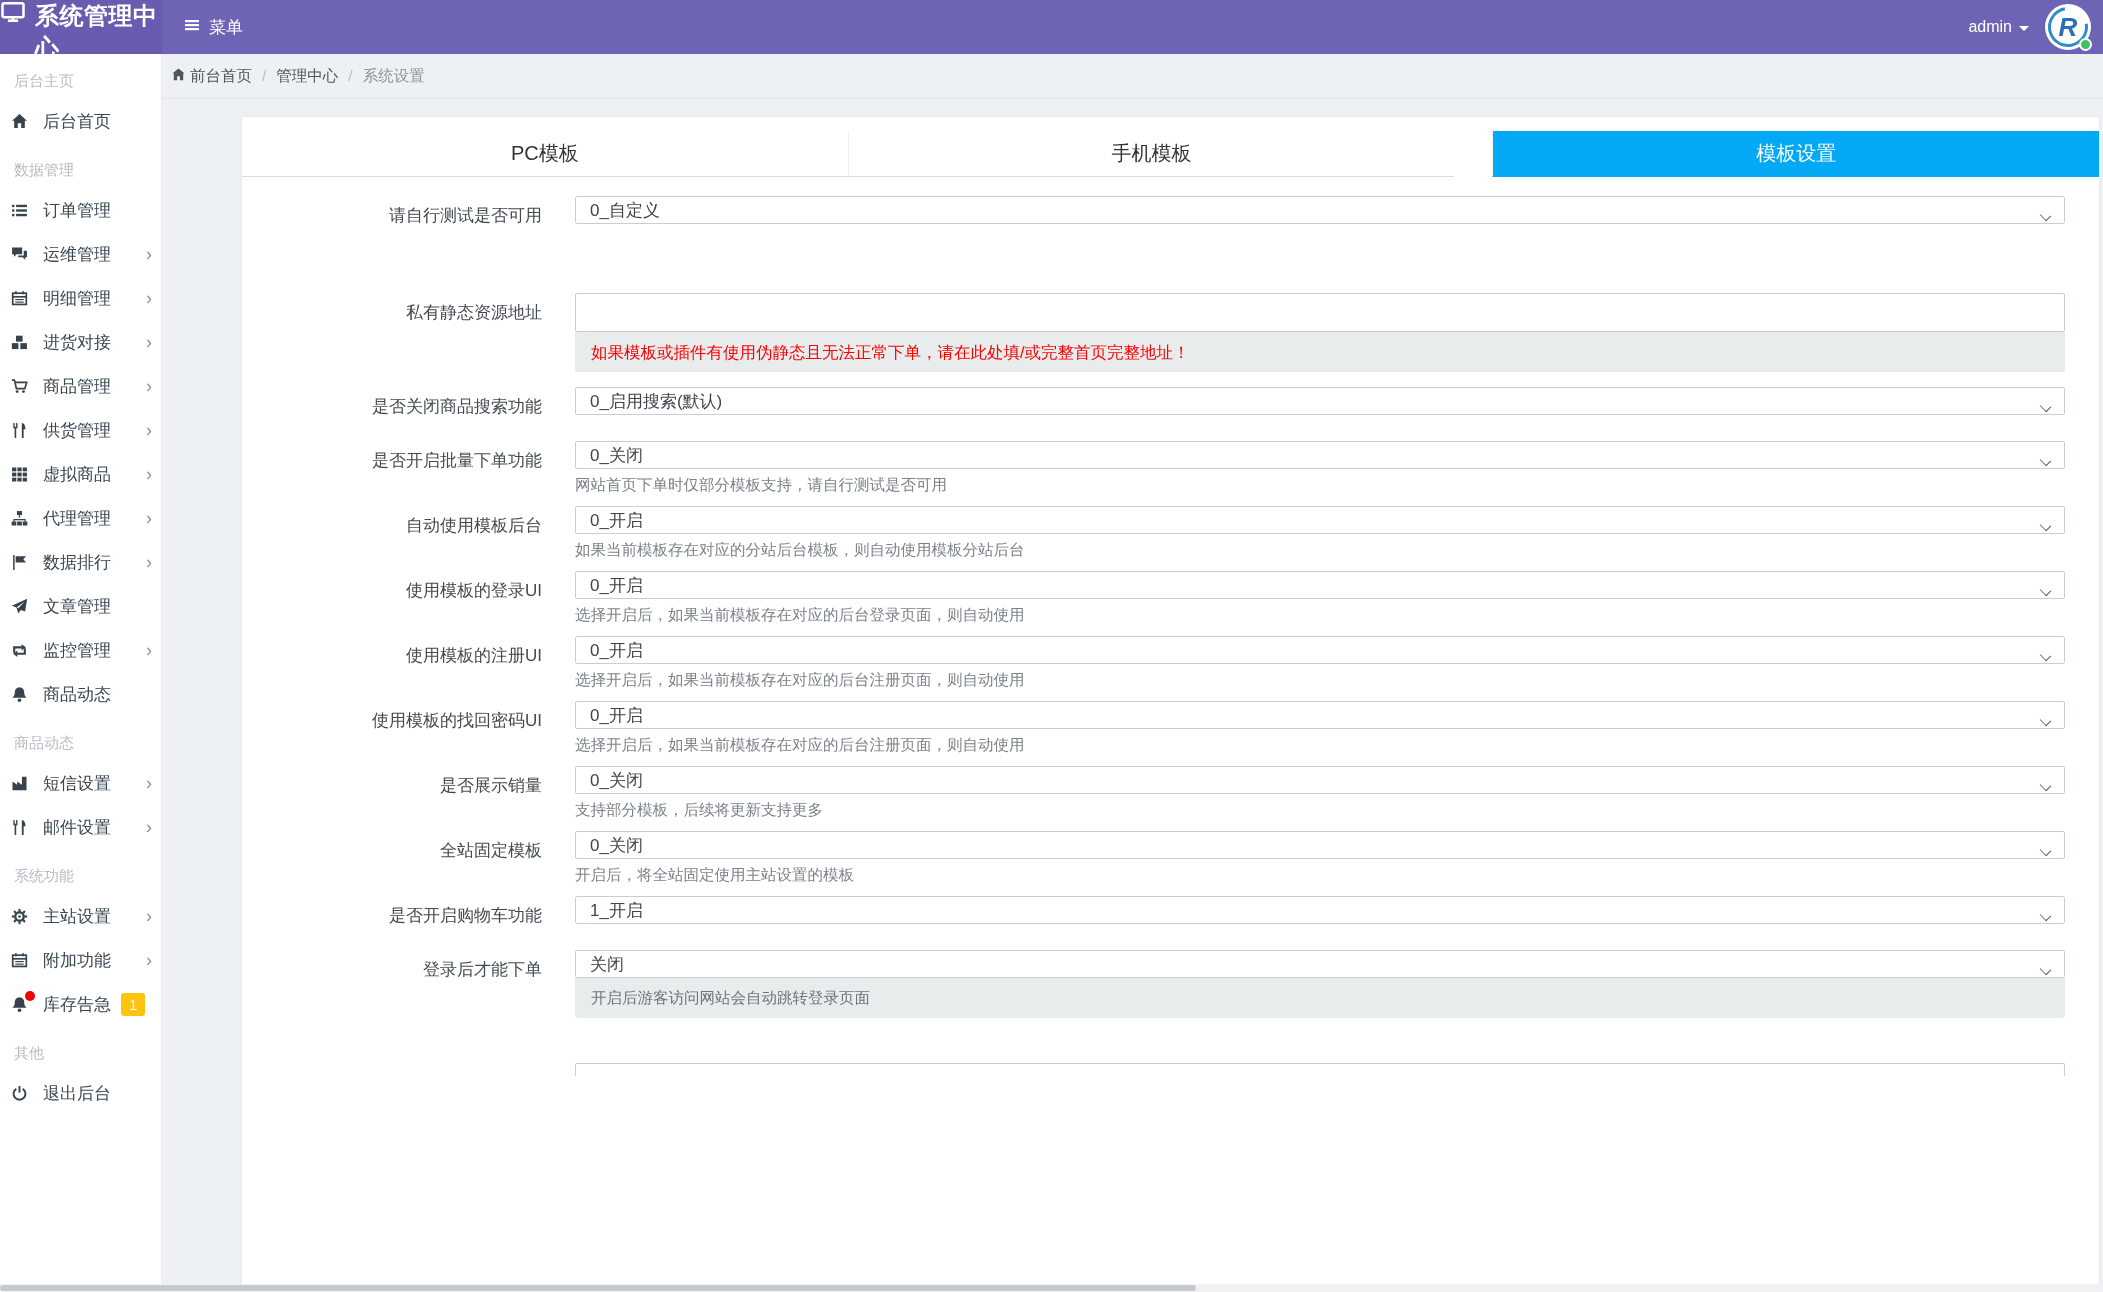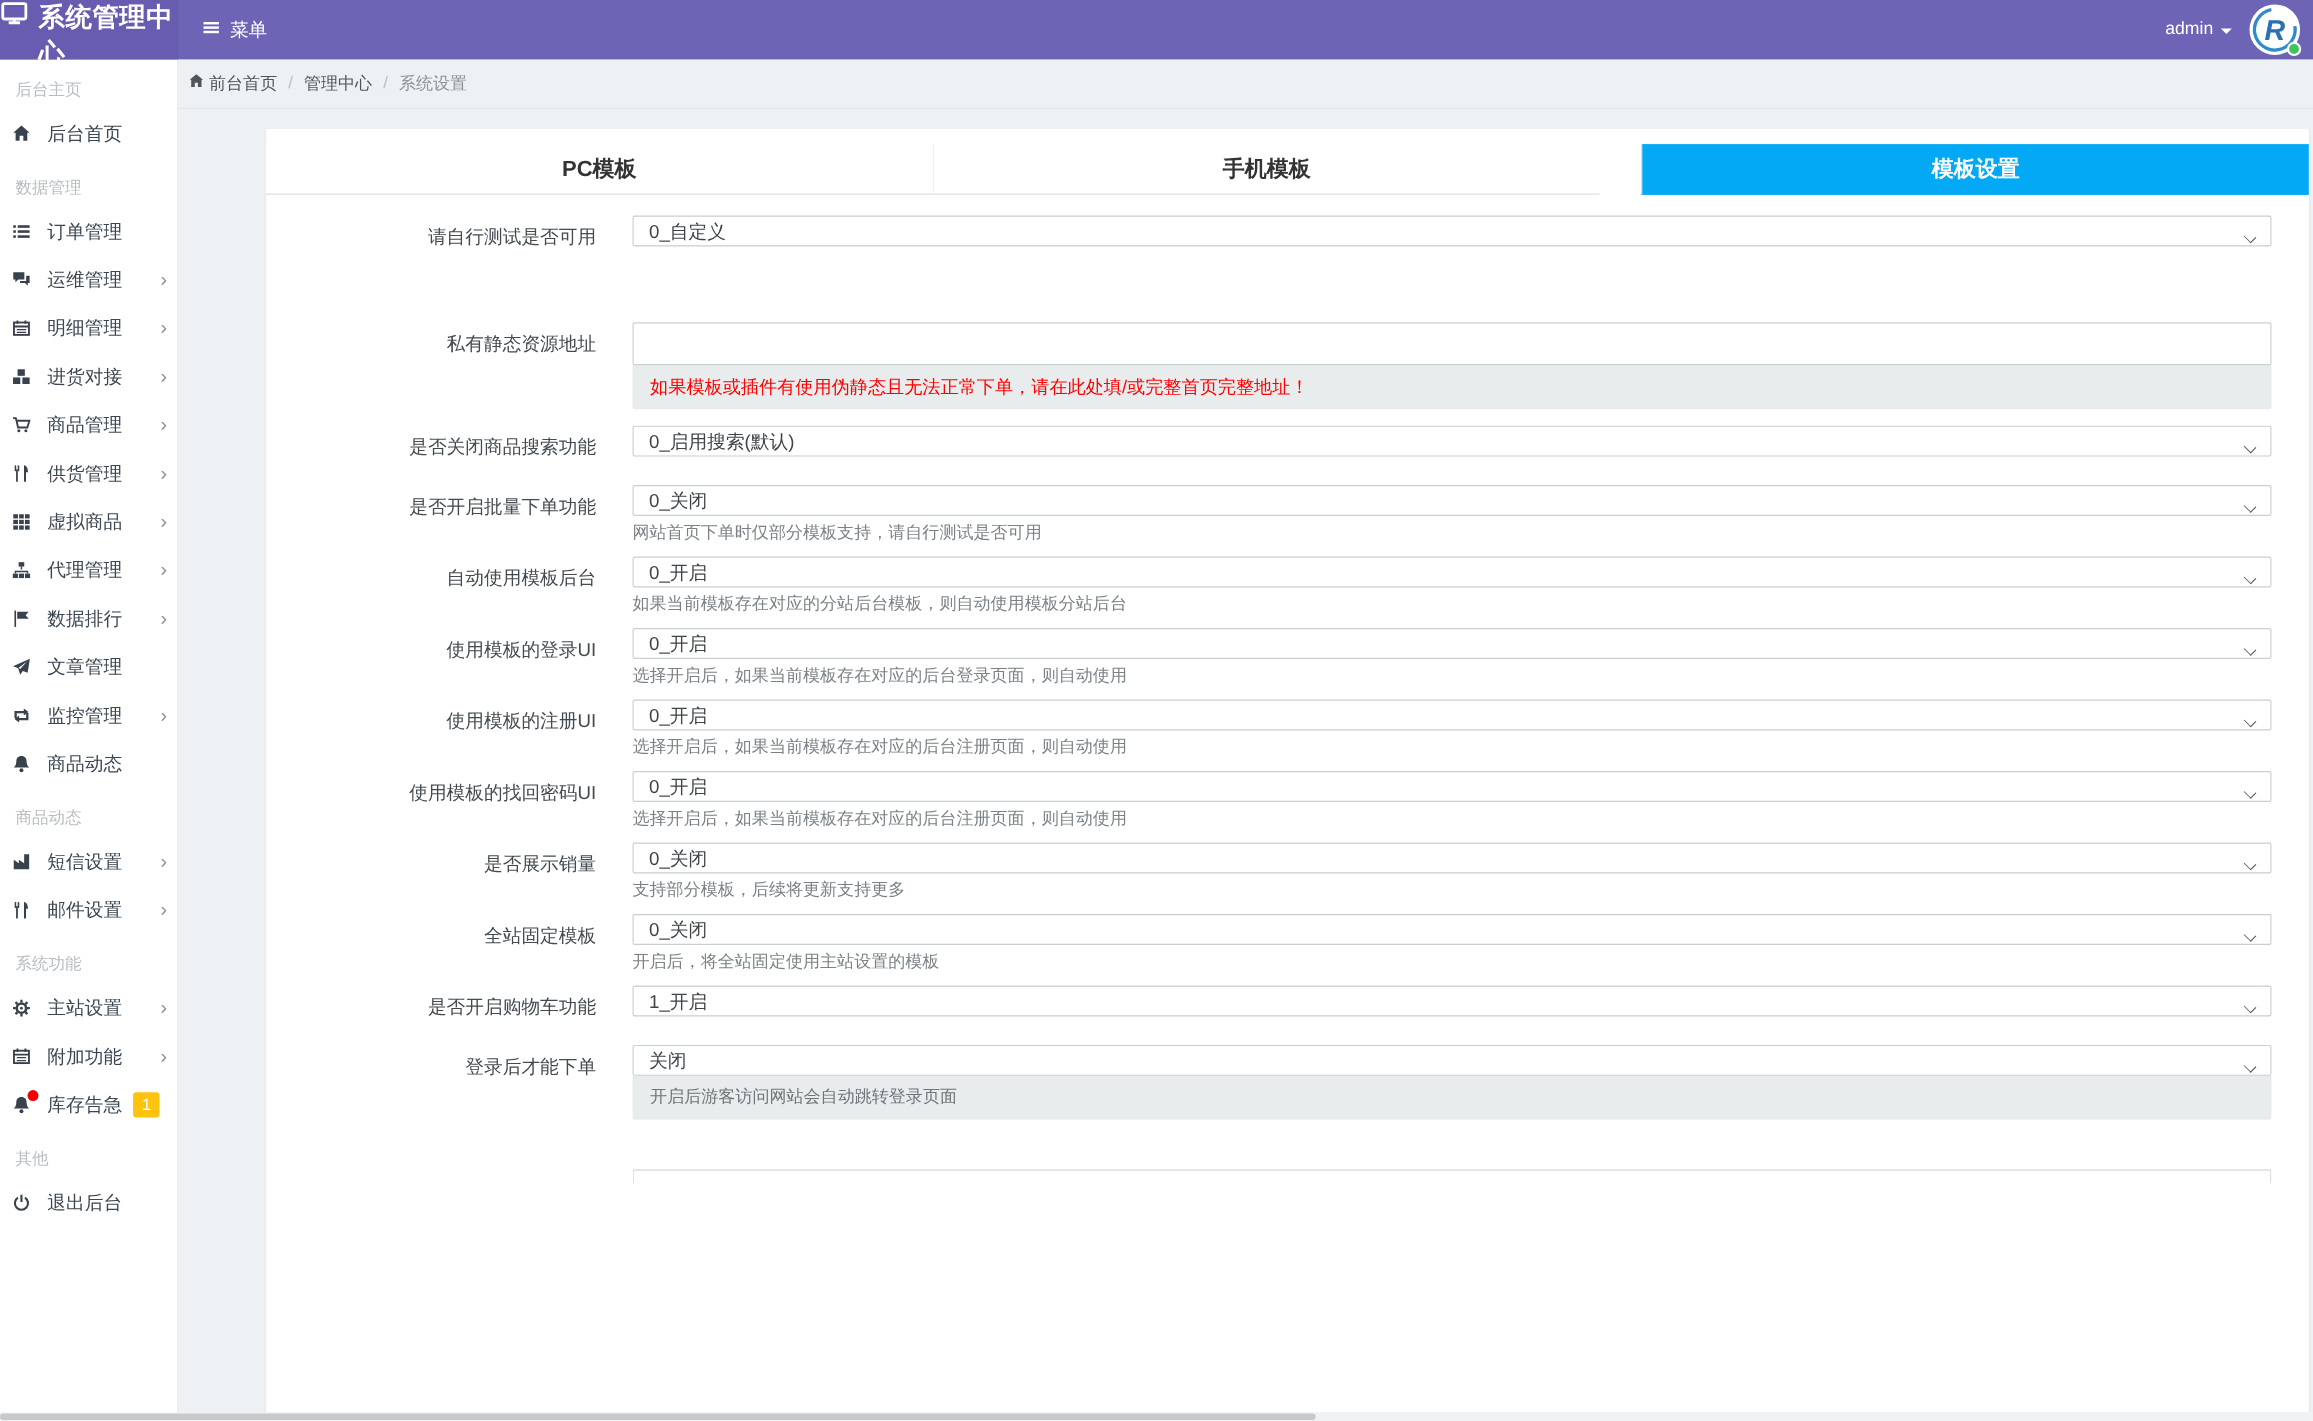--- a/index.html
+++ b/index.html
@@ -56,7 +56,7 @@
     border:1px solid #e9ebec; box-shadow:0 1px 2px rgba(0,0,0,0.04); overflow:hidden; }
 
   
-  .tabs { display:flex; height:46px;font-weight:bold; }
+  .tabs { display:flex; height:46px; }
   .tab { flex:1; display:flex; align-items:center; justify-content:center;
     font-size:20px; color:#333; background:#fff; border-bottom:1px solid #d8dcde;
     border-left:1px solid #efefef; cursor:pointer; }

